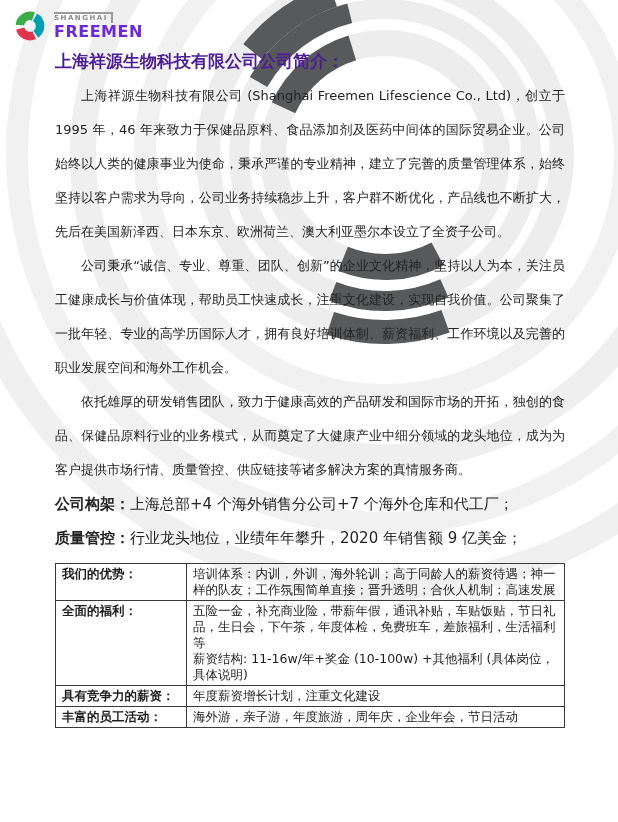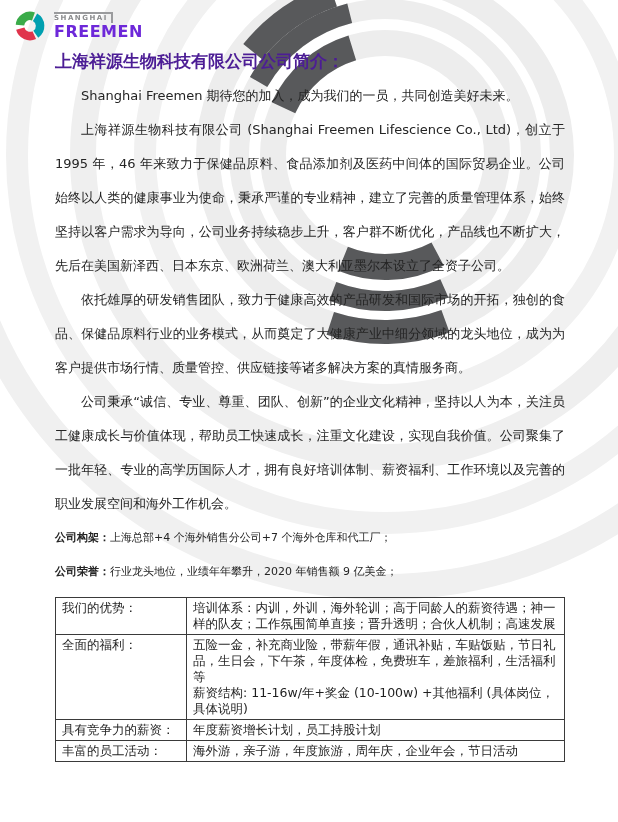--- a/index.html
+++ b/index.html
@@ -92,7 +92,6 @@
     <h1 class="doc-title">上海祥源生物科技有限公司公司简介：</h1>
 
     <div class="body-block">
-      <p class="para">Shanghai Freemen 期待您的加入，成为我们的一员，共同创造美好未来。</p>
       <p class="para">上海祥源生物科技有限公司 (Shanghai Freemen Lifescience Co., Ltd)，创立于 1995 年，46 年来致力于保健品原料、食品添加剂及医药中间体的国际贸易企业。公司始终以人类的健康事业为使命，秉承严谨的专业精神，建立了完善的质量管理体系，始终坚持以客户需求为导向，公司业务持续稳步上升，客户群不断优化，产品线也不断扩大，先后在美国新泽西、日本东京、欧洲荷兰、澳大利亚墨尔本设立了全资子公司。</p>
       <p class="para">依托雄厚的研发销售团队，致力于健康高效的产品研发和国际市场的开拓，独创的食品、保健品原料行业的业务模式，从而奠定了大健康产业中细分领域的龙头地位，成为为客户提供市场行情、质量管控、供应链接等诸多解决方案的真情服务商。</p>
       <p class="para">公司秉承“诚信、专业、尊重、团队、创新”的企业文化精神，坚持以人为本，关注员工健康成长与价值体现，帮助员工快速成长，注重文化建设，实现自我价值。公司聚集了一批年轻、专业的高学历国际人才，拥有良好培训体制、薪资福利、工作环境以及完善的职业发展空间和海外工作机会。</p>

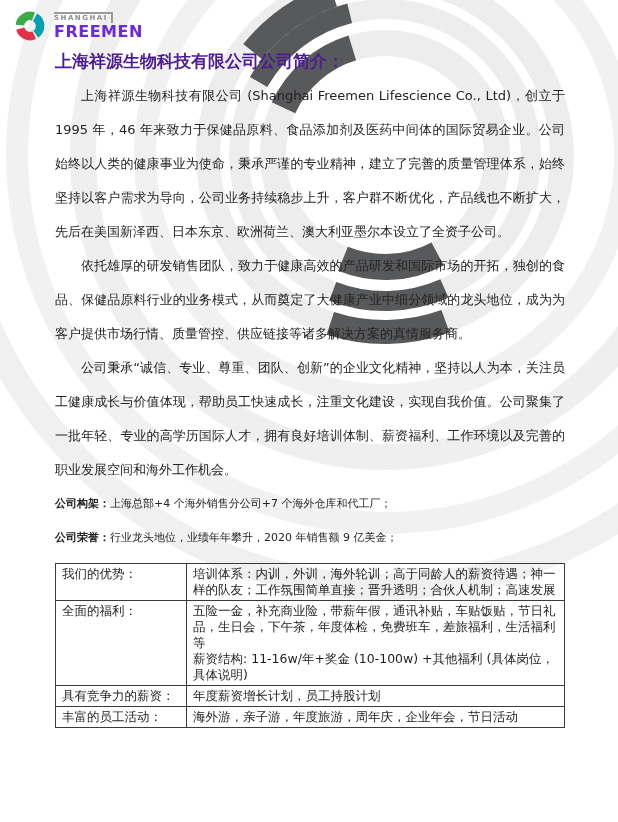--- a/index.html
+++ b/index.html
@@ -93,8 +93,8 @@
 
     <div class="body-block">
       <p class="para">上海祥源生物科技有限公司 (Shanghai Freemen Lifescience Co., Ltd)，创立于 1995 年，46 年来致力于保健品原料、食品添加剂及医药中间体的国际贸易企业。公司始终以人类的健康事业为使命，秉承严谨的专业精神，建立了完善的质量管理体系，始终坚持以客户需求为导向，公司业务持续稳步上升，客户群不断优化，产品线也不断扩大，先后在美国新泽西、日本东京、欧洲荷兰、澳大利亚墨尔本设立了全资子公司。</p>
+      <p class="para">公司秉承“诚信、专业、尊重、团队、创新”的企业文化精神，坚持以人为本，关注员工健康成长与价值体现，帮助员工快速成长，注重文化建设，实现自我价值。公司聚集了一批年轻、专业的高学历国际人才，拥有良好培训体制、薪资福利、工作环境以及完善的职业发展空间和海外工作机会。</p>
       <p class="para">依托雄厚的研发销售团队，致力于健康高效的产品研发和国际市场的开拓，独创的食品、保健品原料行业的业务模式，从而奠定了大健康产业中细分领域的龙头地位，成为为客户提供市场行情、质量管控、供应链接等诸多解决方案的真情服务商。</p>
-      <p class="para">公司秉承“诚信、专业、尊重、团队、创新”的企业文化精神，坚持以人为本，关注员工健康成长与价值体现，帮助员工快速成长，注重文化建设，实现自我价值。公司聚集了一批年轻、专业的高学历国际人才，拥有良好培训体制、薪资福利、工作环境以及完善的职业发展空间和海外工作机会。</p>
     </div>
 
     <div>

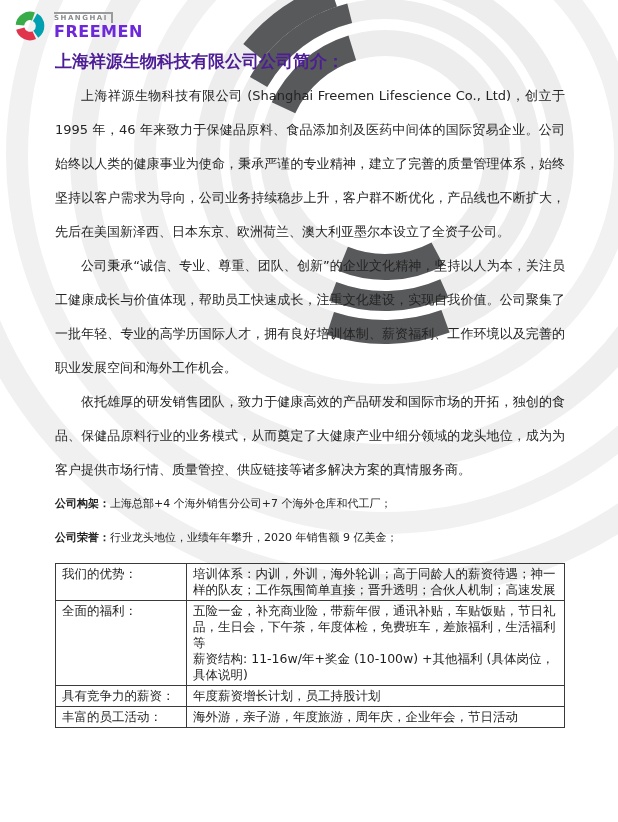--- a/index.html
+++ b/index.html
@@ -34,7 +34,7 @@
     text-indent:2em;
   }
   .body-block{margin-top:6px;}
-  .info-line{margin:0;font-size:11px;line-height:34px;text-align:justify;}
+  .info-line{margin:0;font-size:15px;line-height:34px;text-align:justify;}
   .info-label{font-weight:bold;}
 
   table.benefits{

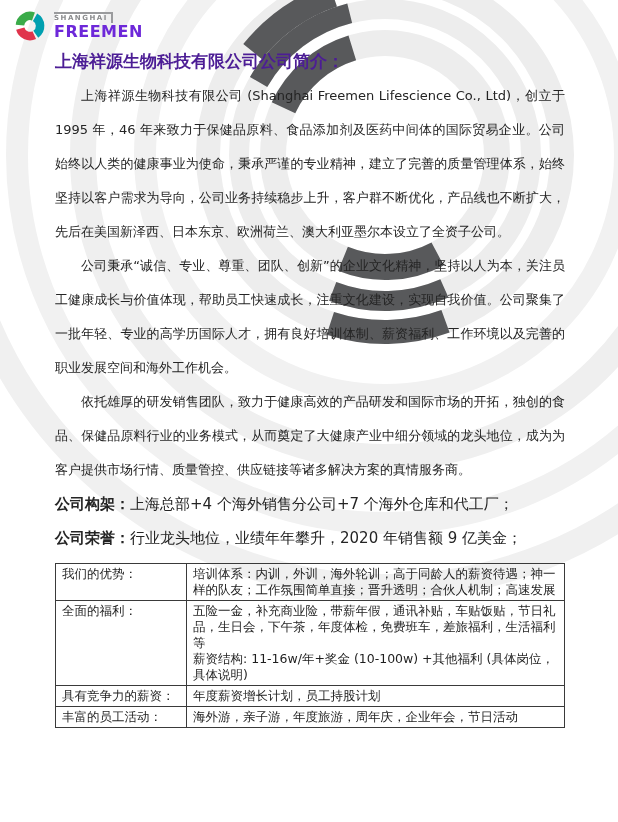--- a/index.html
+++ b/index.html
@@ -102,7 +102,7 @@
         <span class="info-label">公司构架：</span><span>上海总部+4 个海外销售分公司+7 个海外仓库和代工厂；</span>
       </p>
       <p class="info-line">
-        <span class="info-label">公司荣誉：</span><span>行业龙头地位，业绩年年攀升，2020 年销售额 9 亿美金；</span>
+        <span class="info-label">质量管控：</span><span>行业龙头地位，业绩年年攀升，2020 年销售额 9 亿美金；</span>
       </p>
     </div>
 

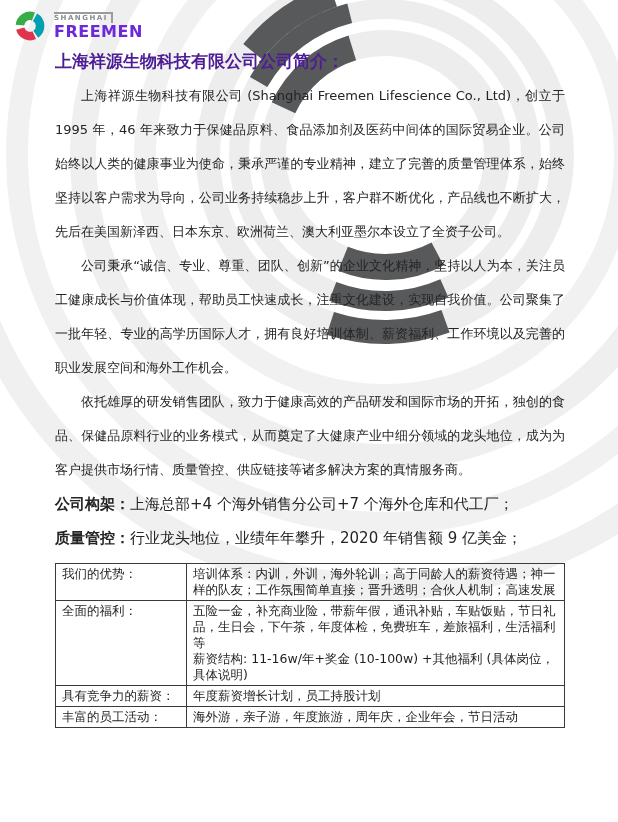--- a/index.html
+++ b/index.html
@@ -42,7 +42,7 @@
     font-size:12.5px;line-height:16px;color:#1e1e1e;
   }
   table.benefits td{border:1.3px solid #3a3a3a;padding:2px 6px;vertical-align:top;}
-  table.benefits td.lbl{width:118px;font-weight:normal;}
+  table.benefits td.lbl{width:118px;font-weight:bold;}
 </style>
 </head>
 <body>

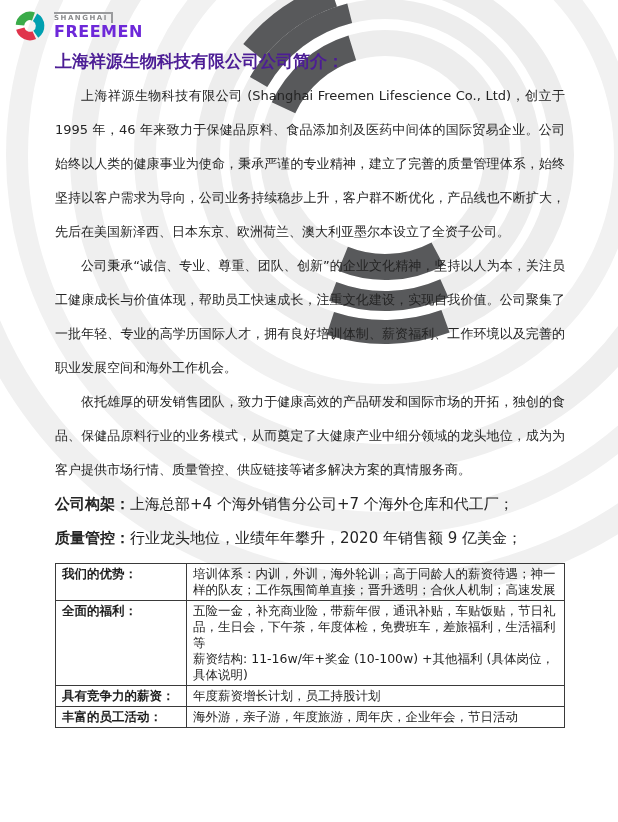--- a/index.html
+++ b/index.html
@@ -124,7 +124,7 @@
         <tr>
           <td class="lbl">具有竞争力的薪资：</td>
           <td>
-            <div>年度薪资增长计划，员工持股计划</div>
+            <div>年度薪资增长计划，注重文化建设</div>
           </td>
         </tr>
         <tr>

